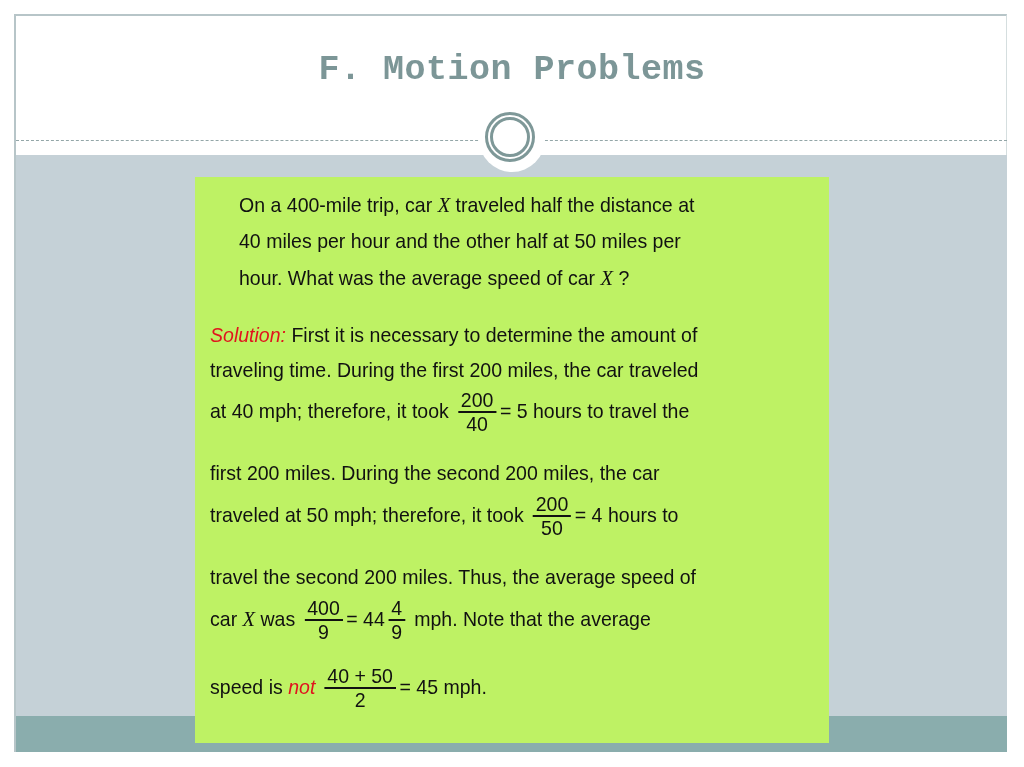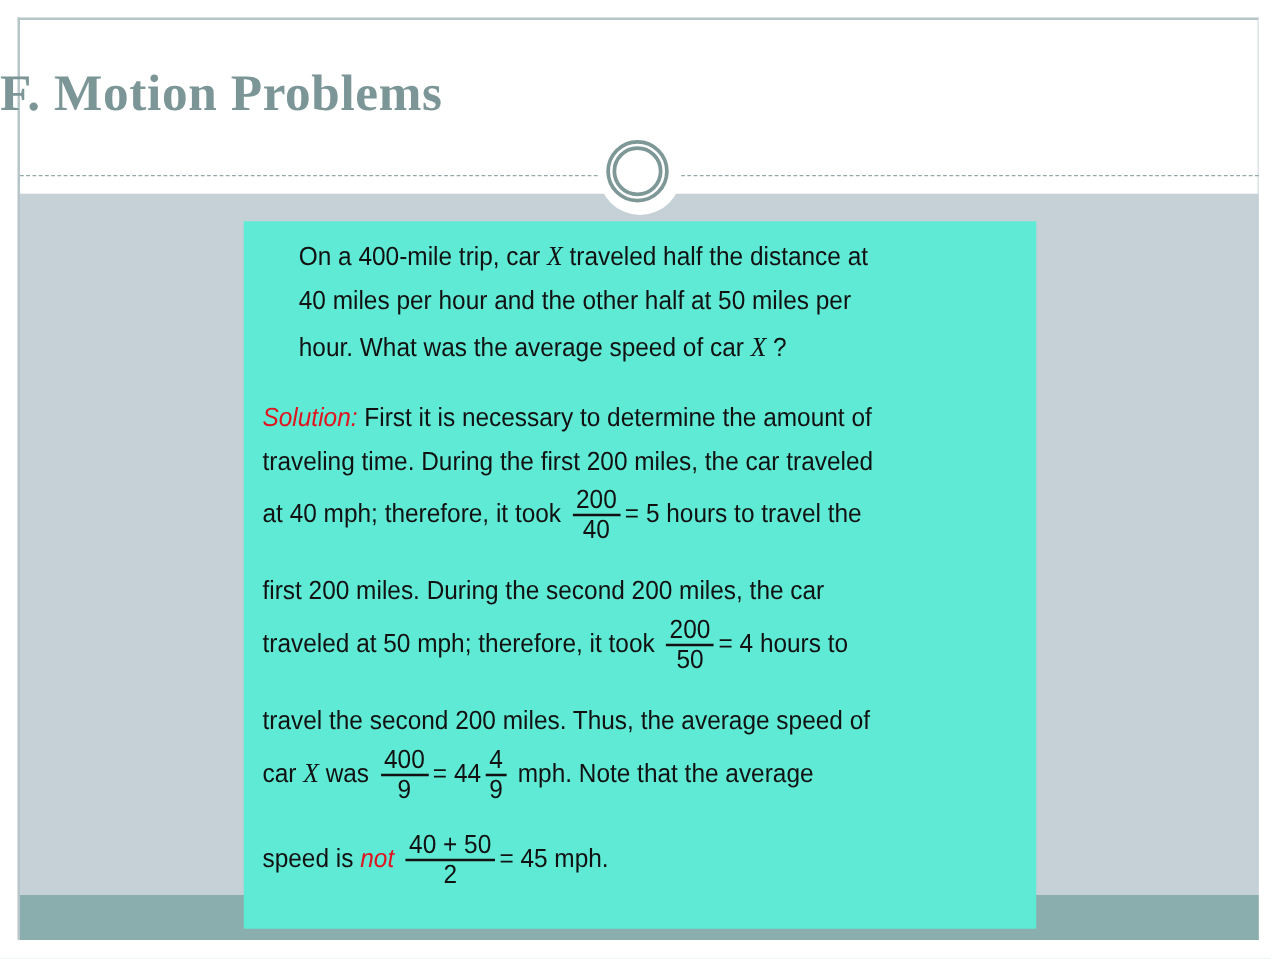--- a/index.html
+++ b/index.html
@@ -5,7 +5,7 @@
   html, body { margin:0; padding:0; }
   body { width:1024px; height:767px; background:#ffffff; position:relative; overflow:hidden; font-family:"Liberation Sans", sans-serif; }
   .frame { position:absolute; left:14px; top:14px; width:993px; height:738px; border-left:2px solid #b7c5c8; border-top:2px solid #b7c5c8; border-right:1px solid #d5dedf; box-sizing:border-box; background:#ffffff; }
-  .title { position:absolute; left:0; top:50px; width:1024px; text-align:left; font-family:Liberation Serif, serif; font-weight:bold; font-size:41px; color:#7c9697; letter-spacing:0.5px; }
+  .title { position:absolute; left:0; top:50px; width:1024px; text-align:center; font-family:Liberation Mono, monospace; font-weight:bold; font-size:35px; color:#7c9697; letter-spacing:0.5px; }
   .dotline { position:absolute; left:16px; top:140px; width:991px; border-top:1px dashed #93a6a8; }
   .content-bg { position:absolute; left:16px; top:155px; width:991px; height:561px; background:#c5d1d7; }
   .teal-band { position:absolute; left:16px; top:716px; width:991px; height:36px; background:#8aadad; }

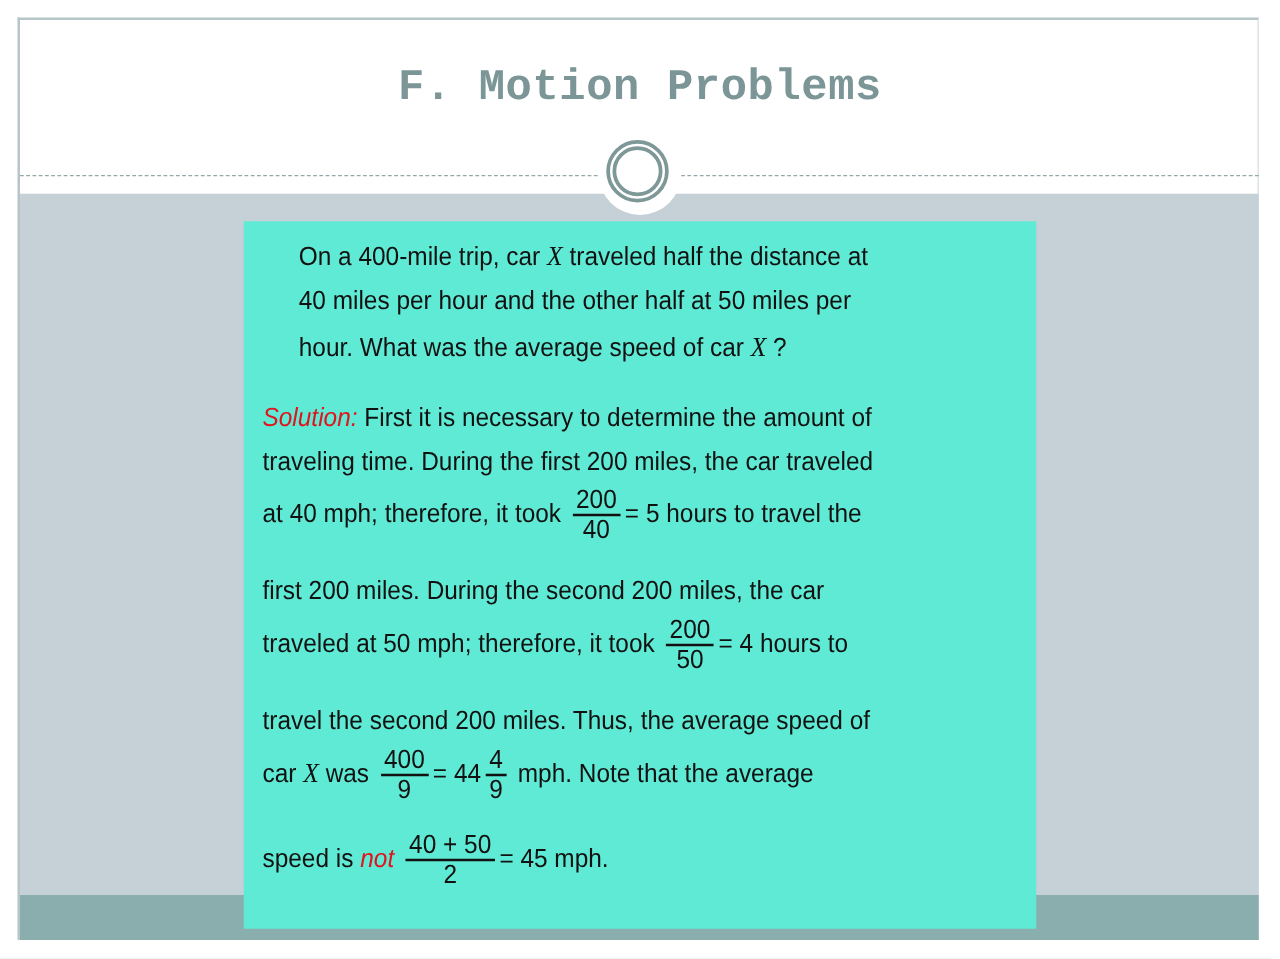--- a/index.html
+++ b/index.html
@@ -12,7 +12,7 @@
   .circle-notch { position:absolute; left:479px; top:106px; width:66px; height:66px; border-radius:50%; background:#ffffff; }
   .ring-outer { position:absolute; left:485px; top:112px; width:50px; height:50px; border-radius:50%; border:3px solid #7e9898; box-sizing:border-box; }
   .ring-inner { position:absolute; left:490px; top:117px; width:40px; height:40px; border-radius:50%; border:3px solid #7e9898; box-sizing:border-box; background:#fff; }
-  .doc-image { position:absolute; left:195px; top:177px; width:634px; height:566px; background:#5eead4; }
+  .doc-image { position:absolute; left:195px; top:177px; width:634px; height:566px; background:#bef264; }
   .line { position:absolute; font-family:"Liberation Sans", sans-serif; font-size:21px; color:#111; white-space:nowrap; transform:scaleX(0.93); transform-origin:left center; }
   .var { font-family:"Liberation Serif", serif; font-style:italic; font-size:22px; }
   .red { color:#e0141e; font-style:italic; }

